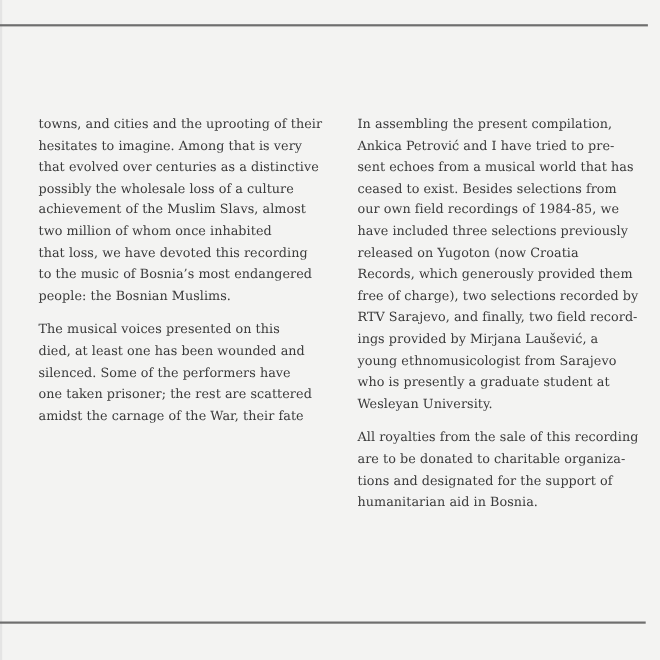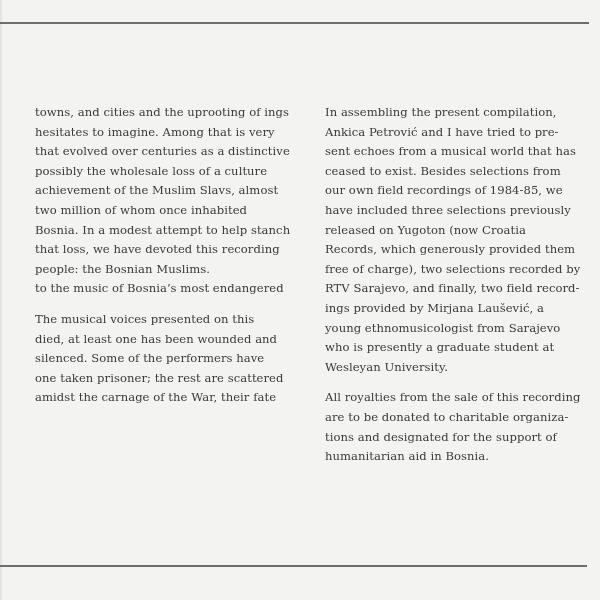--- a/index.html
+++ b/index.html
@@ -53,7 +53,7 @@
 
 <div class="column col-left">
   <p class="para">
-    <span class="line">towns, and cities and the uprooting of ings</span>
+    <span class="line">towns, and cities and the uprooting of their</span>
     <span class="line">hesitates to imagine. Among that is very</span>
     <span class="line">that evolved over centuries as a distinctive</span>
     <span class="line">possibly the wholesale loss of a culture</span>

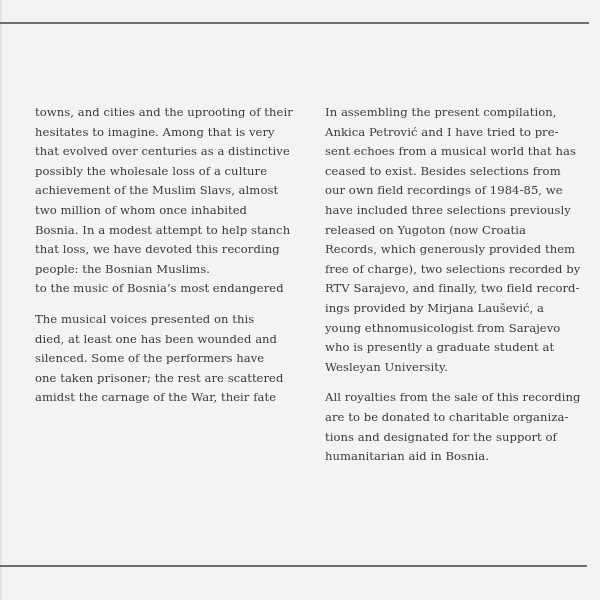--- a/index.html
+++ b/index.html
@@ -59,7 +59,6 @@
     <span class="line">possibly the wholesale loss of a culture</span>
     <span class="line">achievement of the Muslim Slavs, almost</span>
     <span class="line">two million of whom once inhabited</span>
-    <span class="line">Bosnia. In a modest attempt to help stanch</span>
     <span class="line">that loss, we have devoted this recording</span>
     <span class="line">people: the Bosnian Muslims.</span>
     <span class="line">to the music of Bosnia’s most endangered</span>

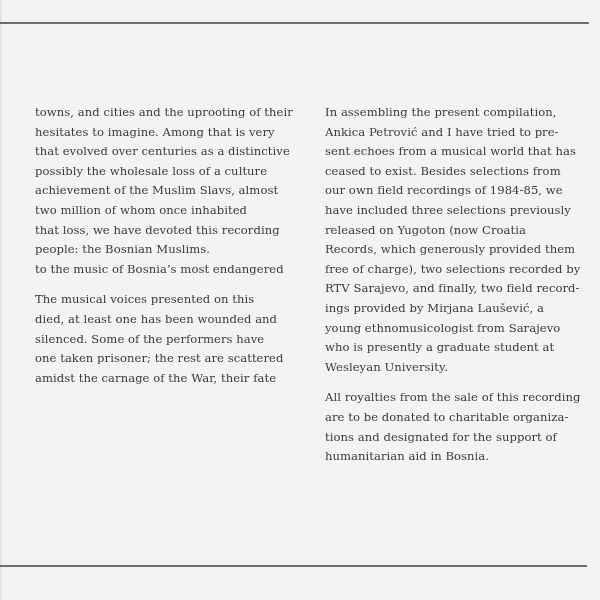--- a/index.html
+++ b/index.html
@@ -60,8 +60,8 @@
     <span class="line">achievement of the Muslim Slavs, almost</span>
     <span class="line">two million of whom once inhabited</span>
     <span class="line">that loss, we have devoted this recording</span>
+    <span class="line">to the music of Bosnia’s most endangered</span>
     <span class="line">people: the Bosnian Muslims.</span>
-    <span class="line">to the music of Bosnia’s most endangered</span>
   </p>
   <p class="para">
     <span class="line">The musical voices presented on this</span>

